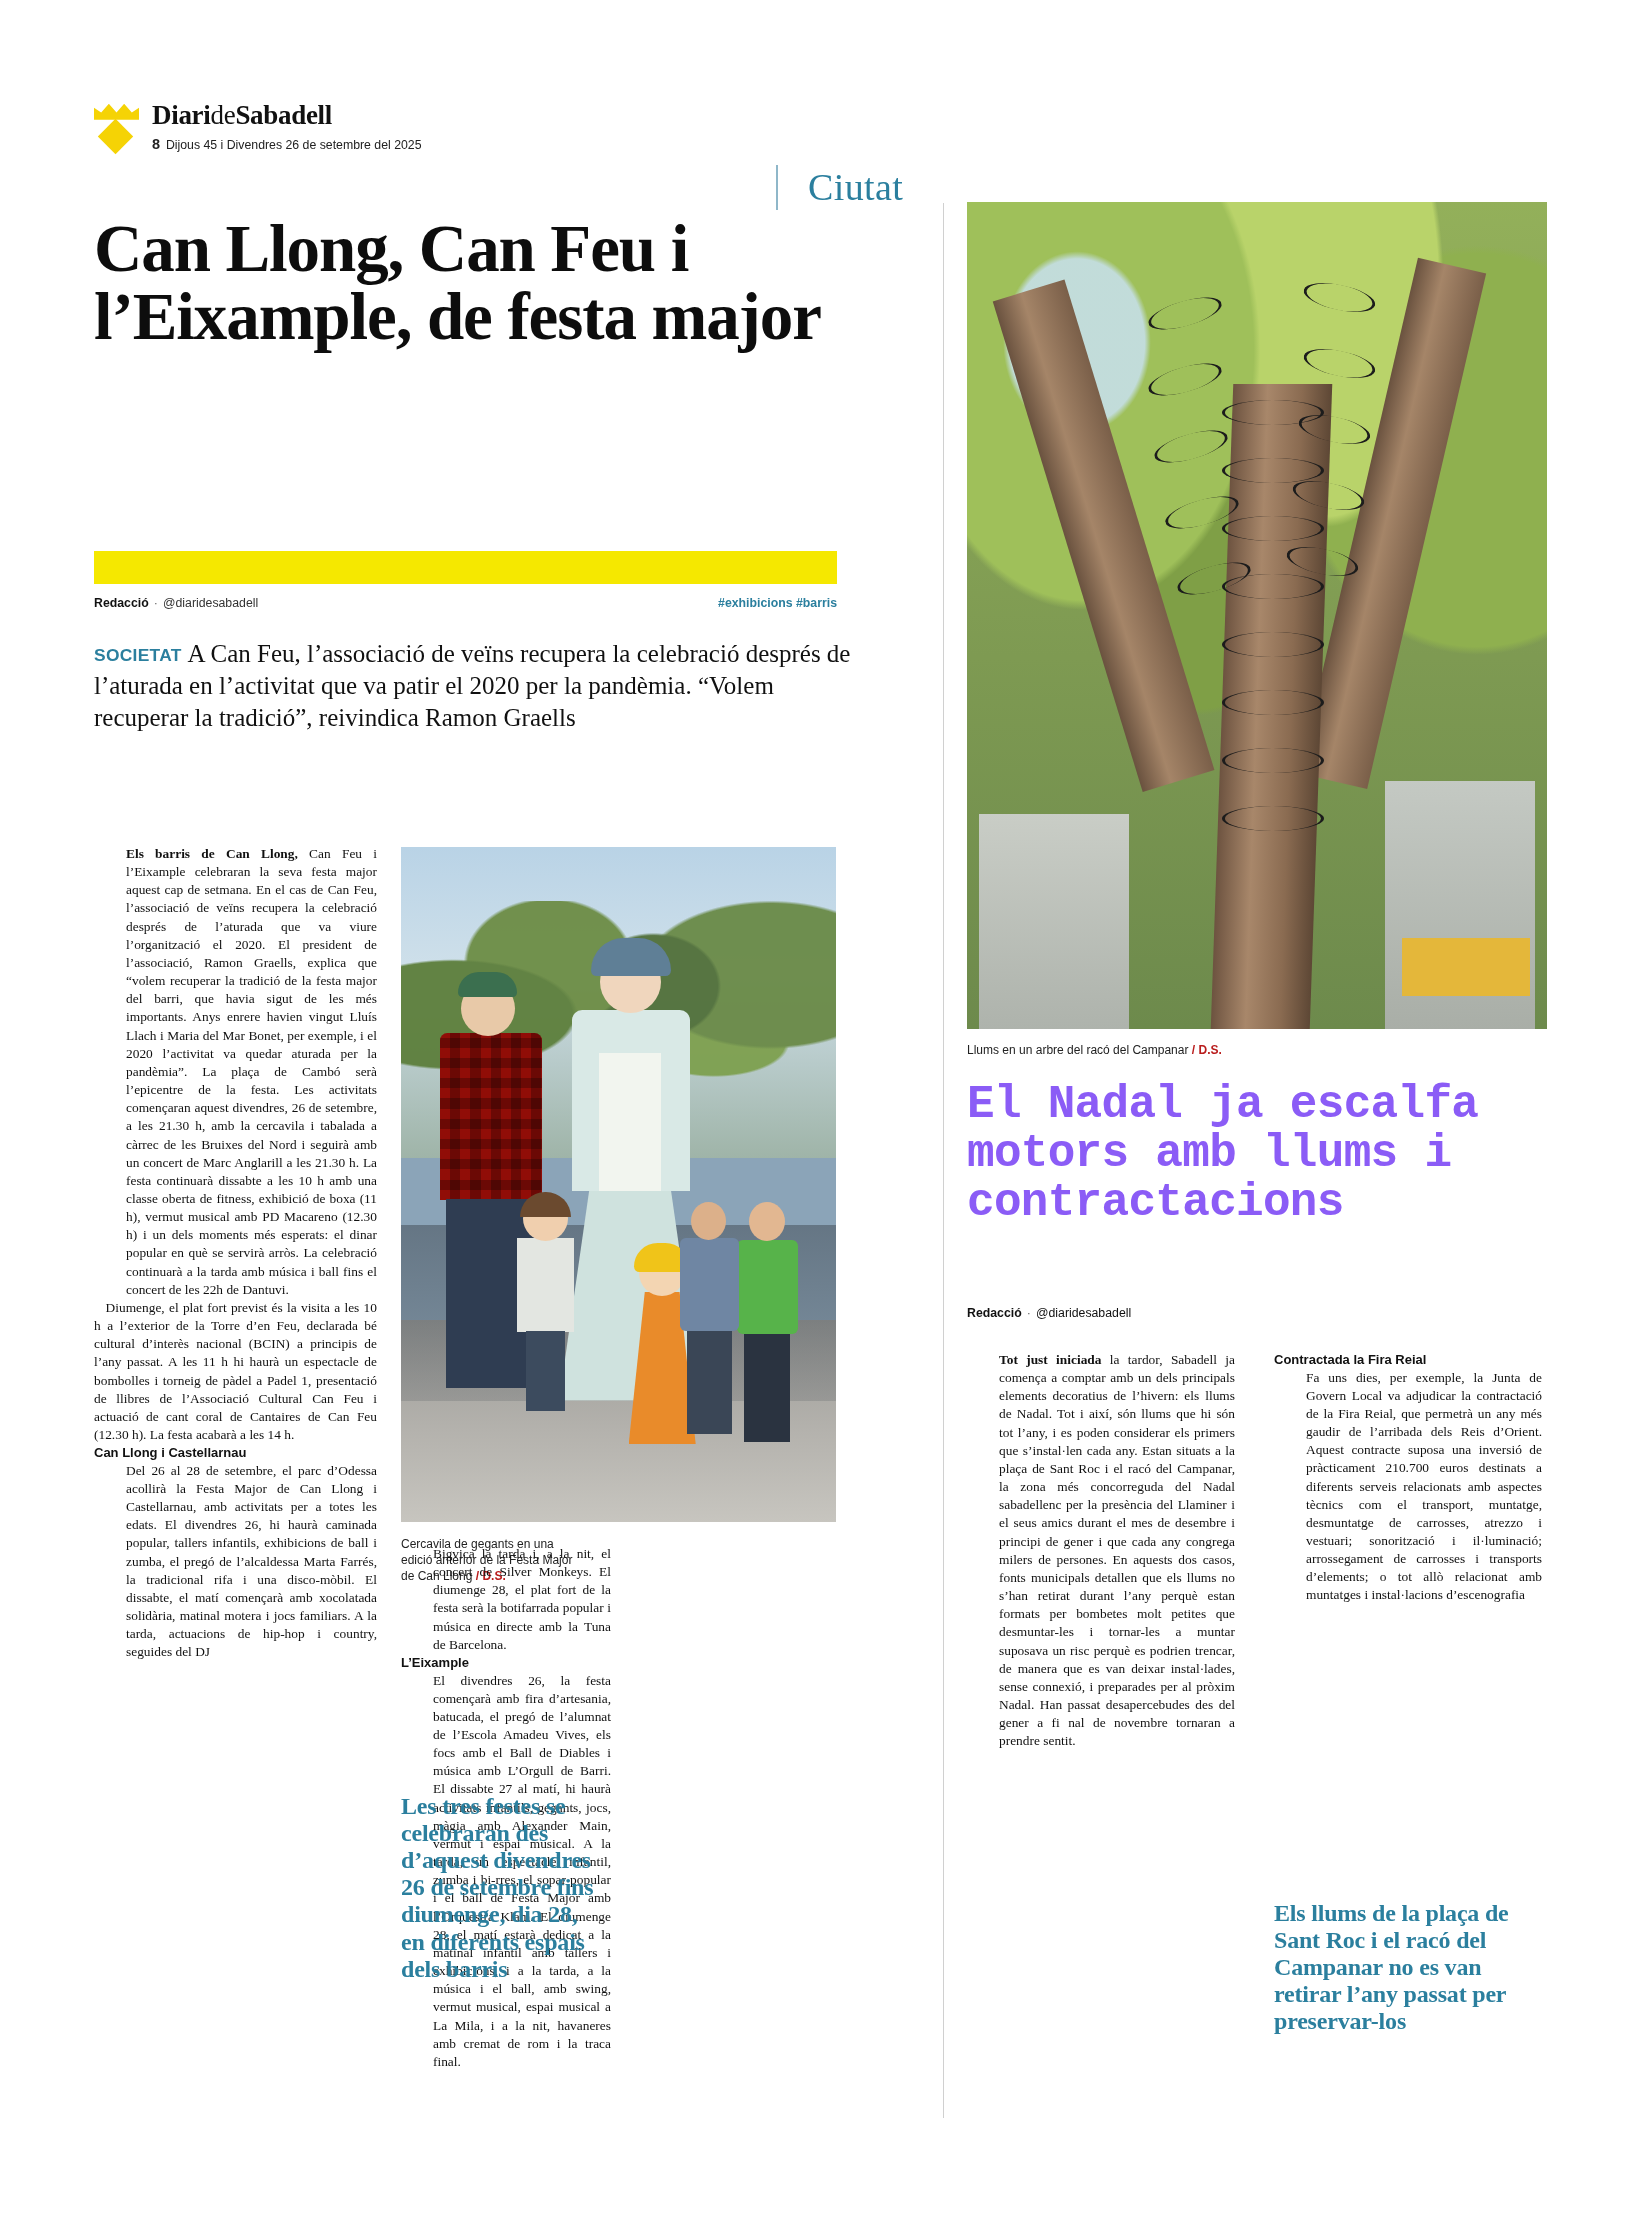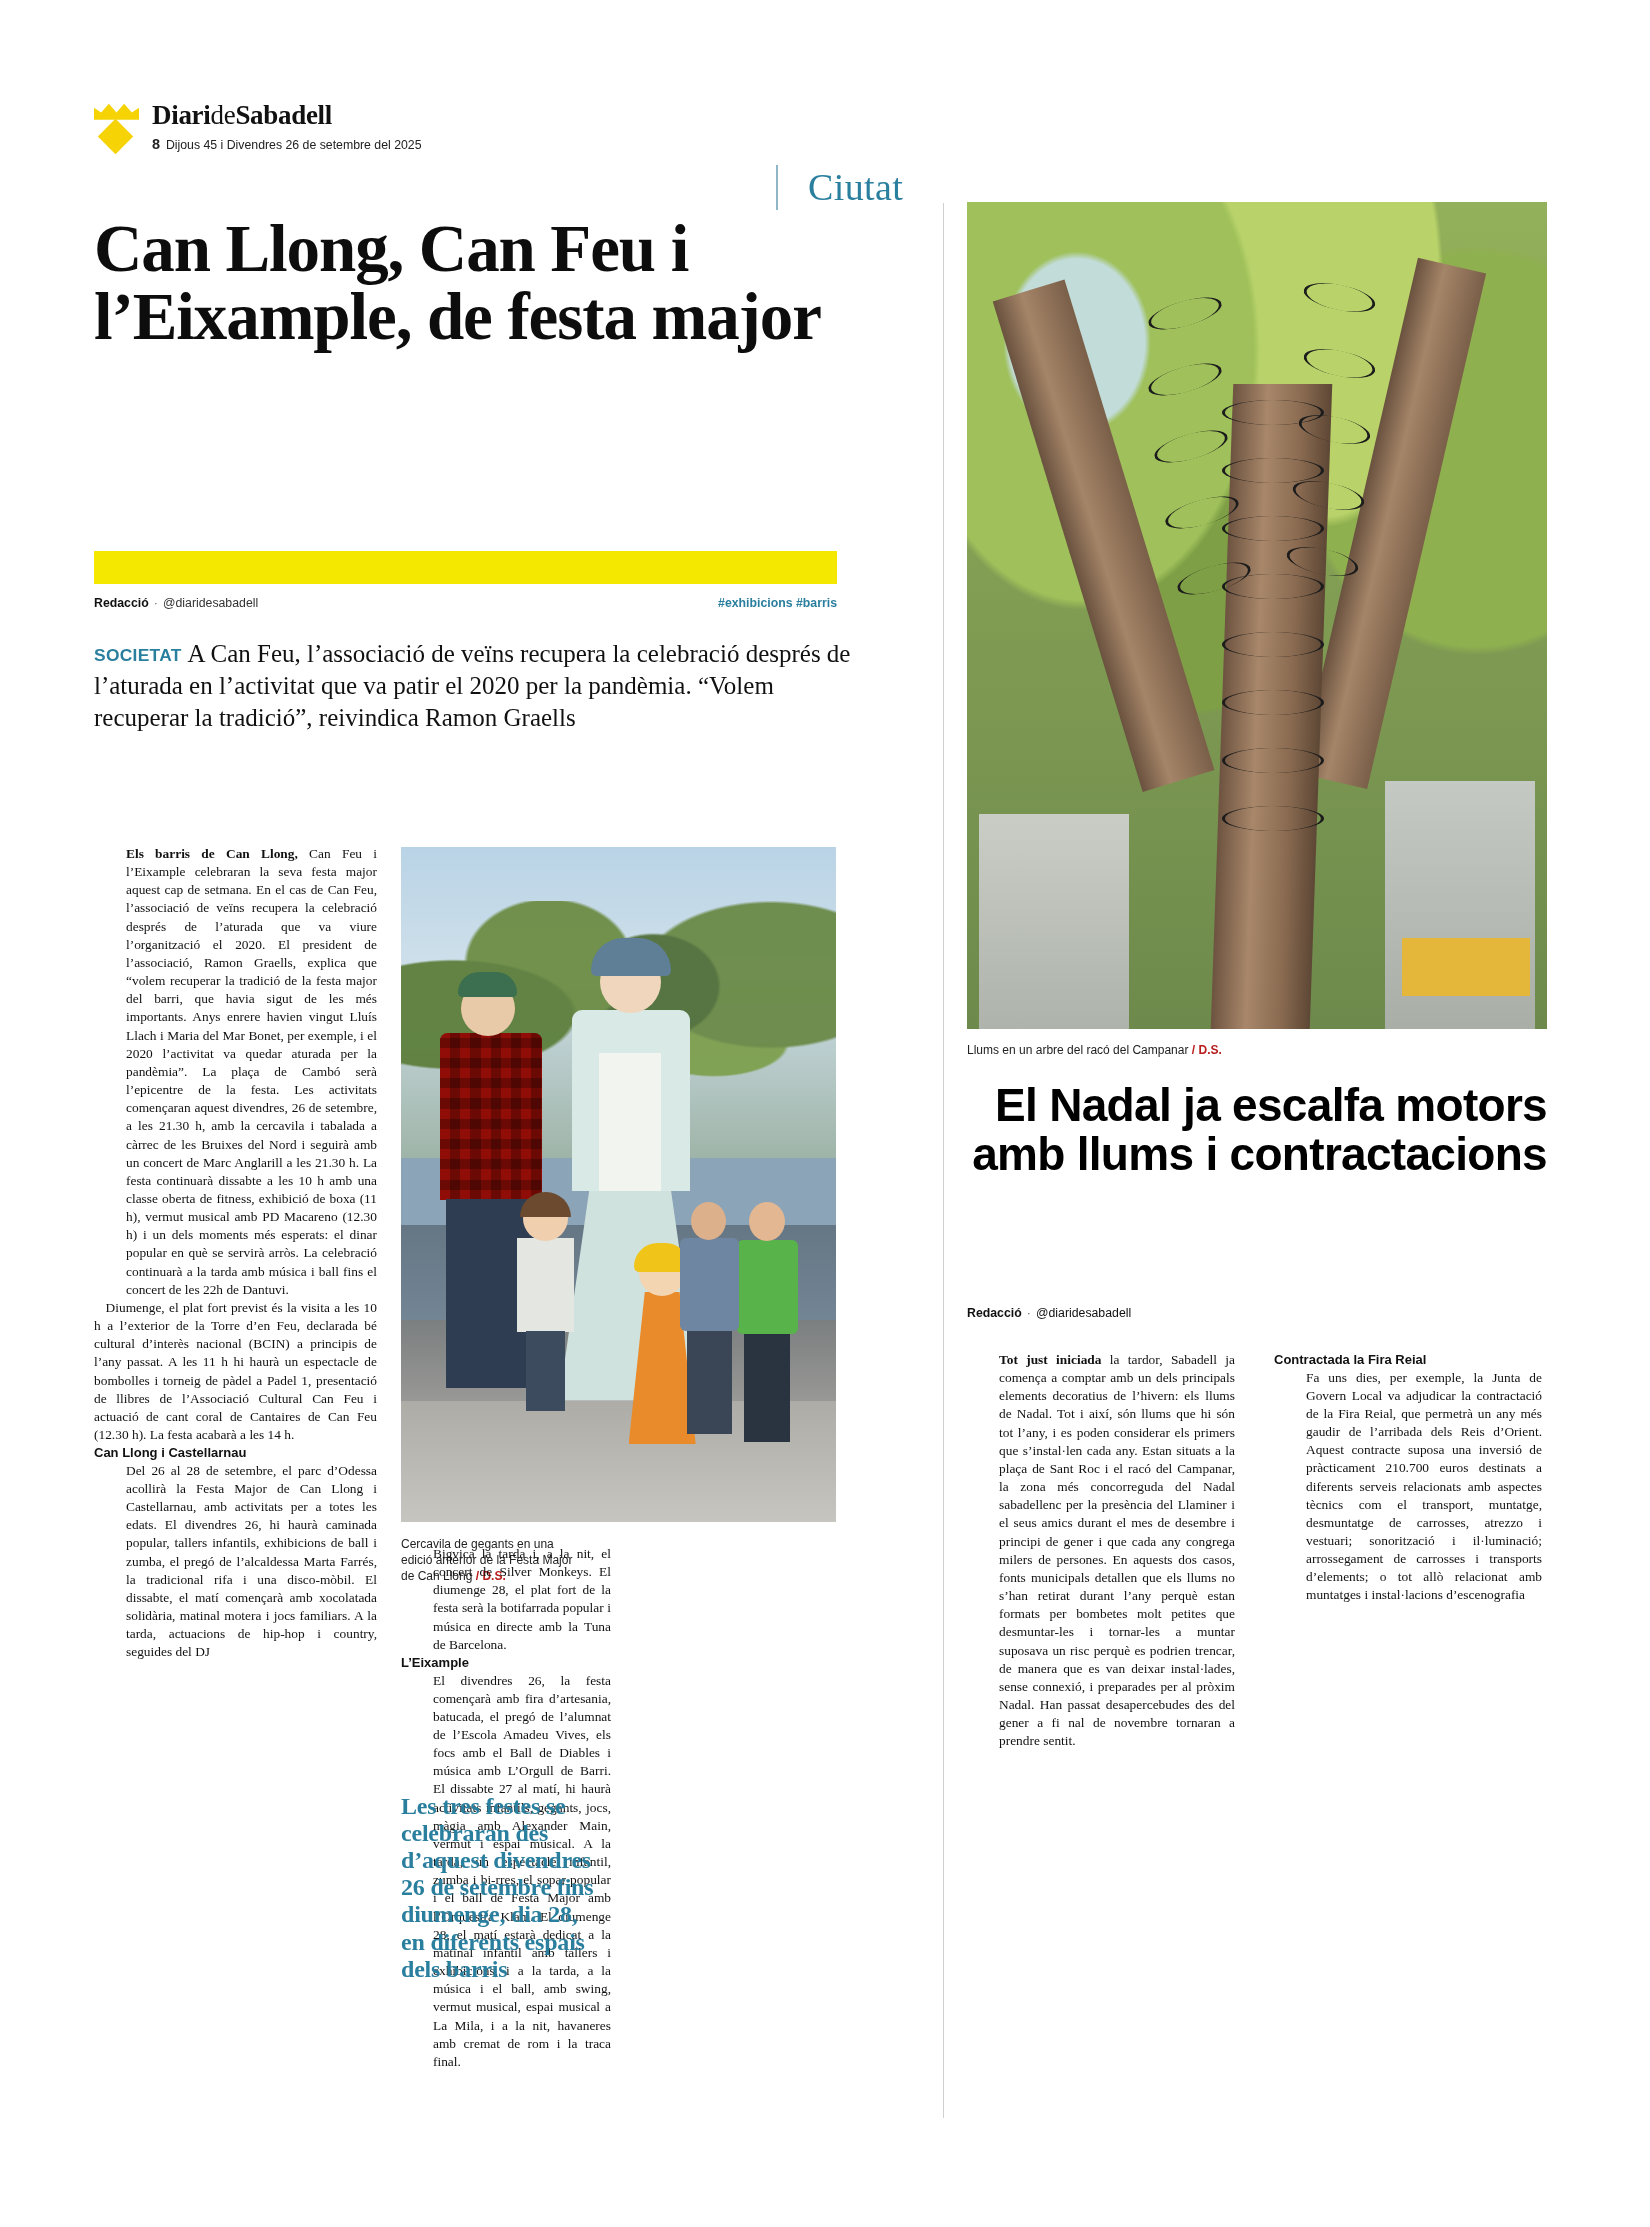--- a/index.html
+++ b/index.html
@@ -321,13 +321,12 @@
     position: absolute;
     left: 967px; top: 1081px;
     width: 580px;
-    font-family: Liberation Sans, sans-serif;
+    font-family: Liberation Mono, monospace;
     font-weight: bold;
     font-size: 46px;
     line-height: 1.06;
     letter-spacing: -0.7px;
-    color: #000000;
-    text-align: right;
+    color: #8b5cf6;
   }
   .byline2 {
     position: absolute;

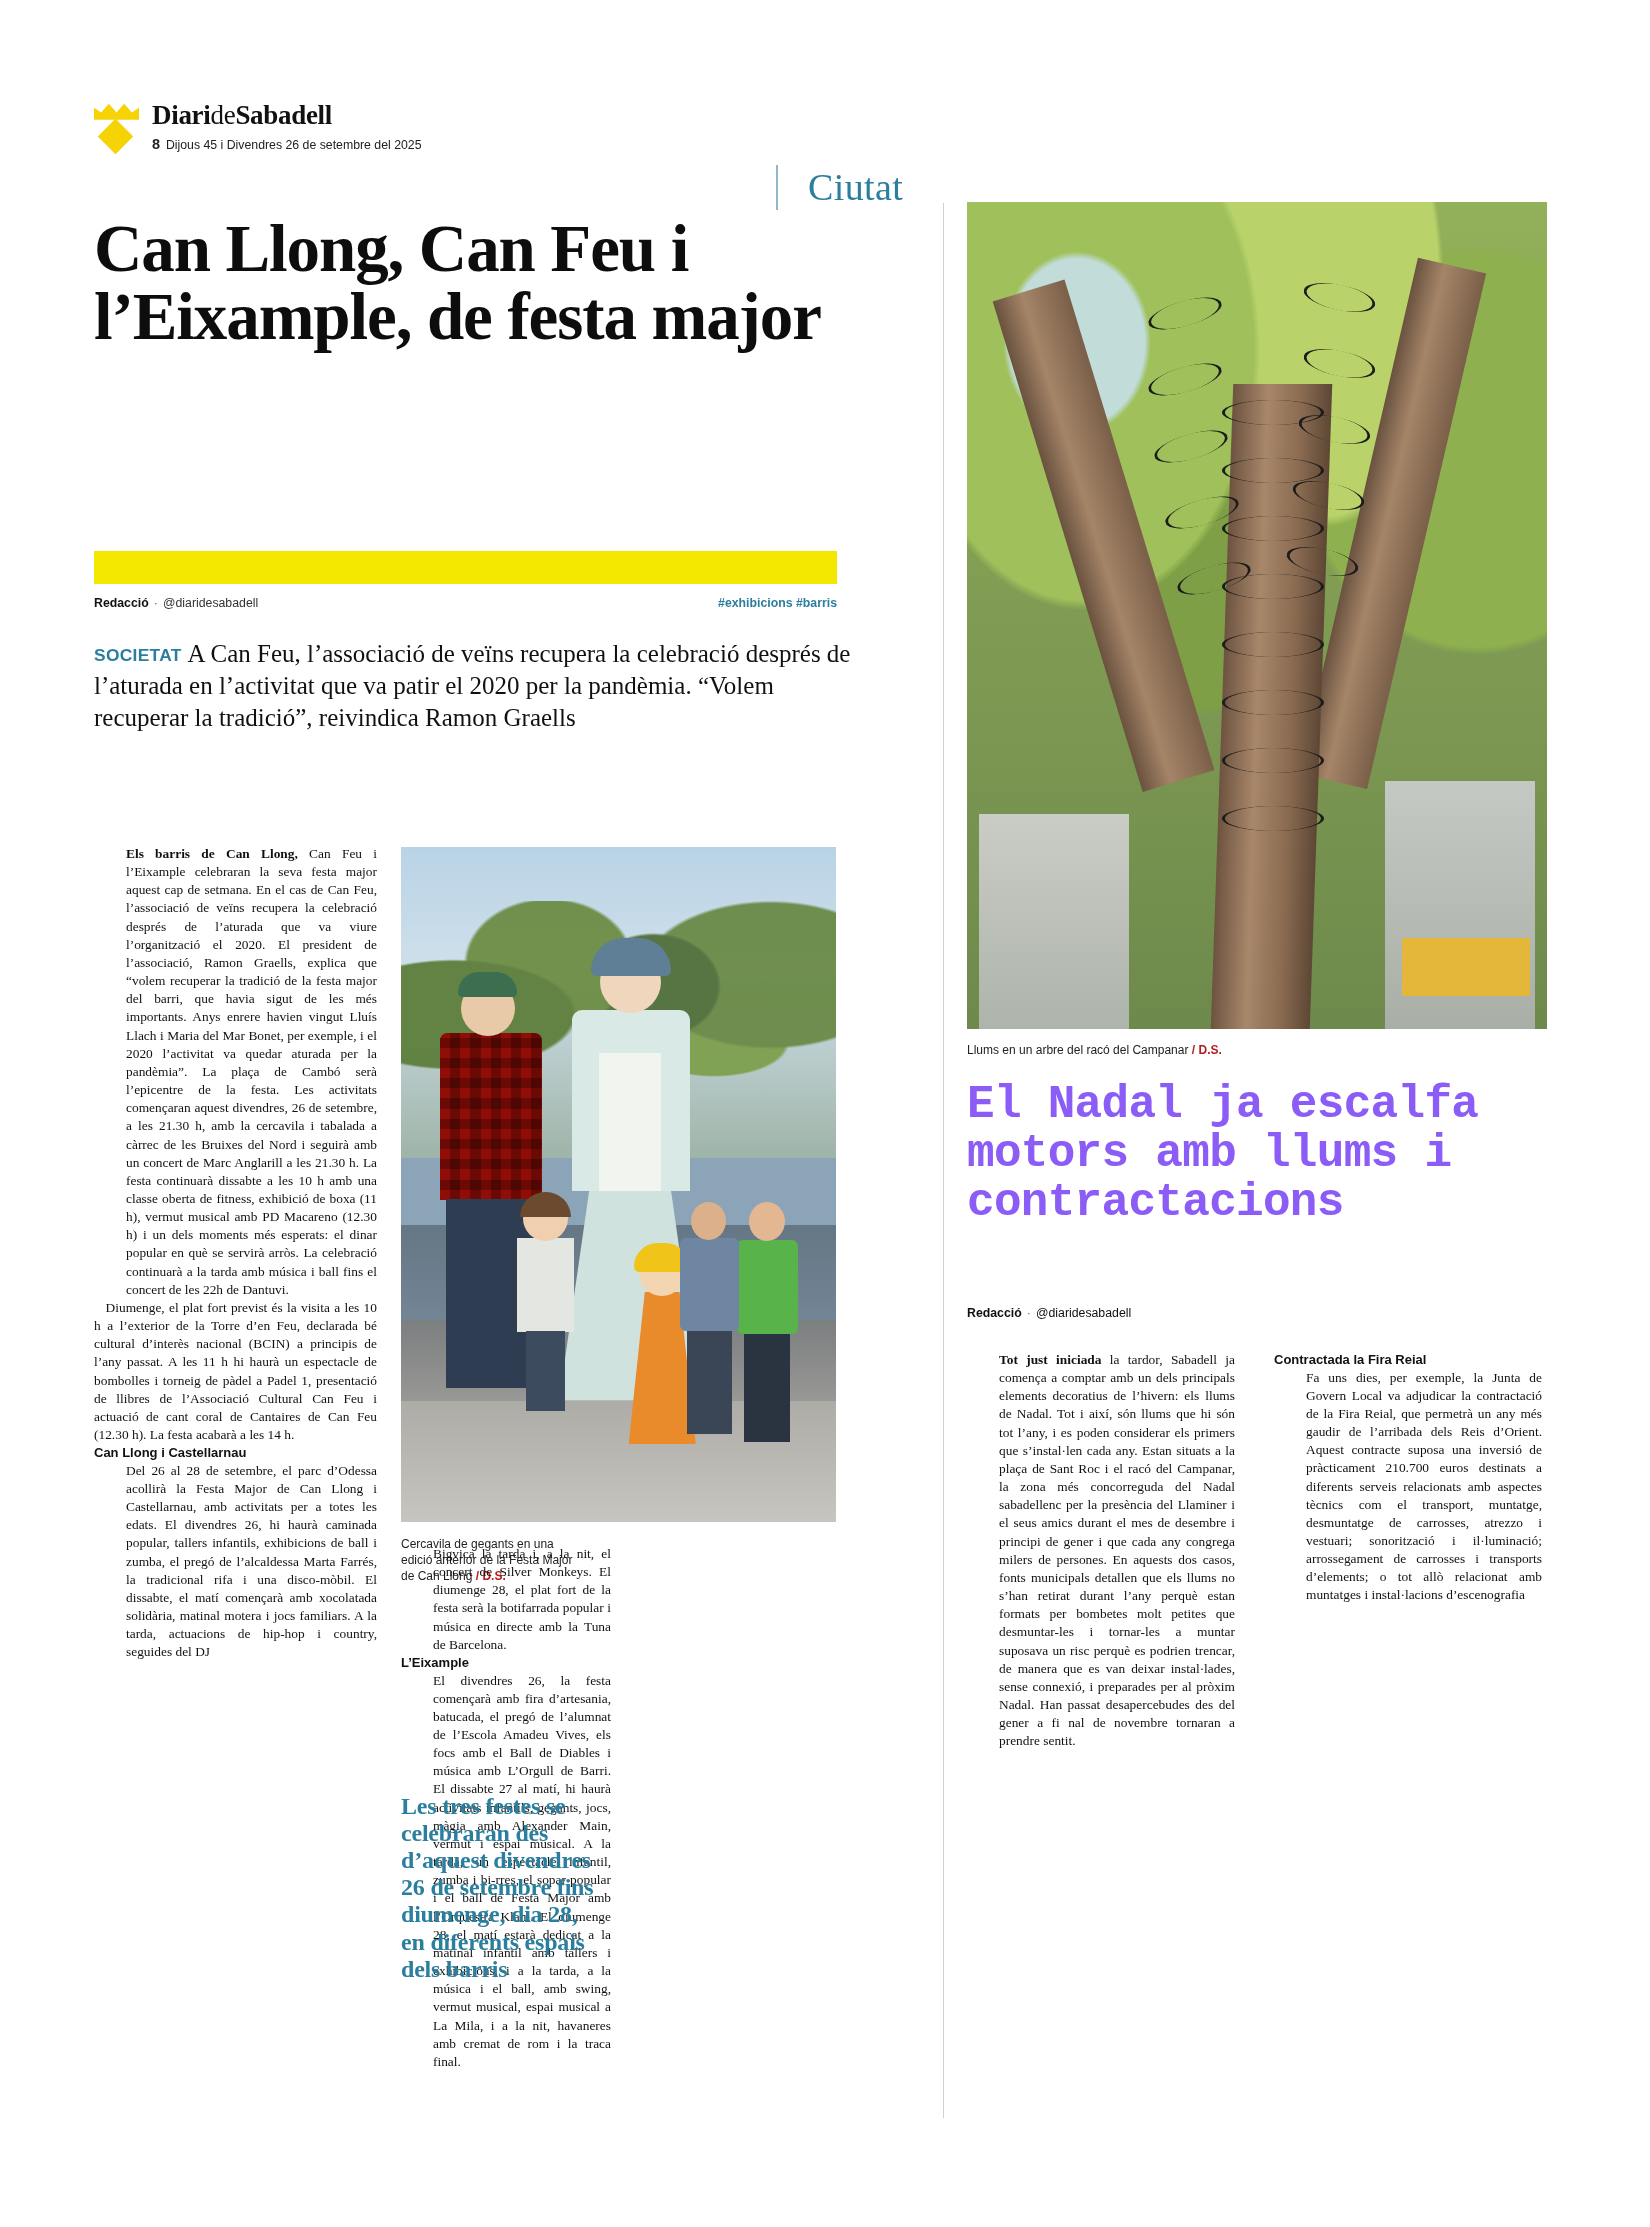--- a/index.html
+++ b/index.html
@@ -494,6 +494,7 @@
     <p class="first">Fa uns dies, per exemple, la Junta de Govern Local va adjudicar la contractació de la Fira Reial, que permetrà un any més gaudir de l’arribada dels Reis d’Orient. Aquest contracte suposa una inversió de pràcticament 210.700 euros destinats a diferents serveis relacionats amb aspectes tècnics com el transport, muntatge, desmuntatge de carrosses, atrezzo i vestuari; sonorització i il·luminació; arrossegament de carrosses i transports d’elements; o tot allò relacionat amb muntatges i instal·lacions d’escenografia</p>
   </div>
 
+  <div class="pullquote2">Els llums de la plaça de Sant Roc i el racó del Campanar no es van retirar l’any passat per preservar-los</div>
 
 </div>
 

